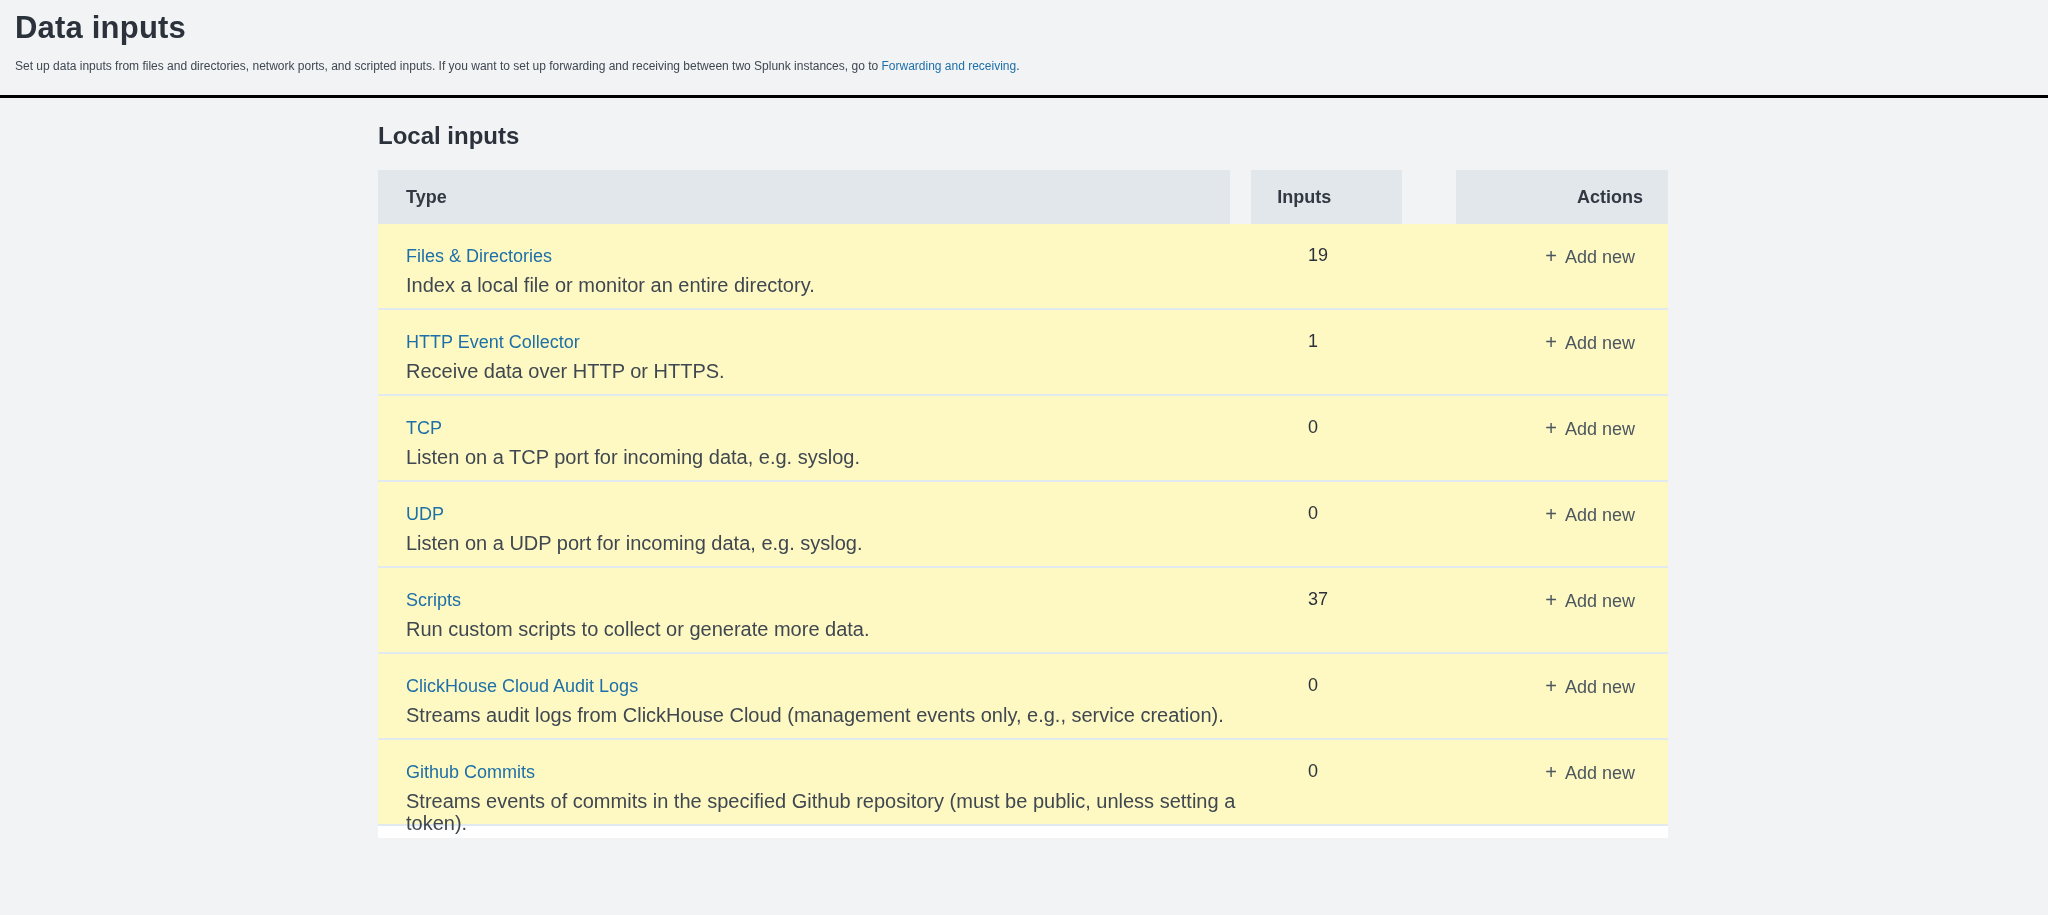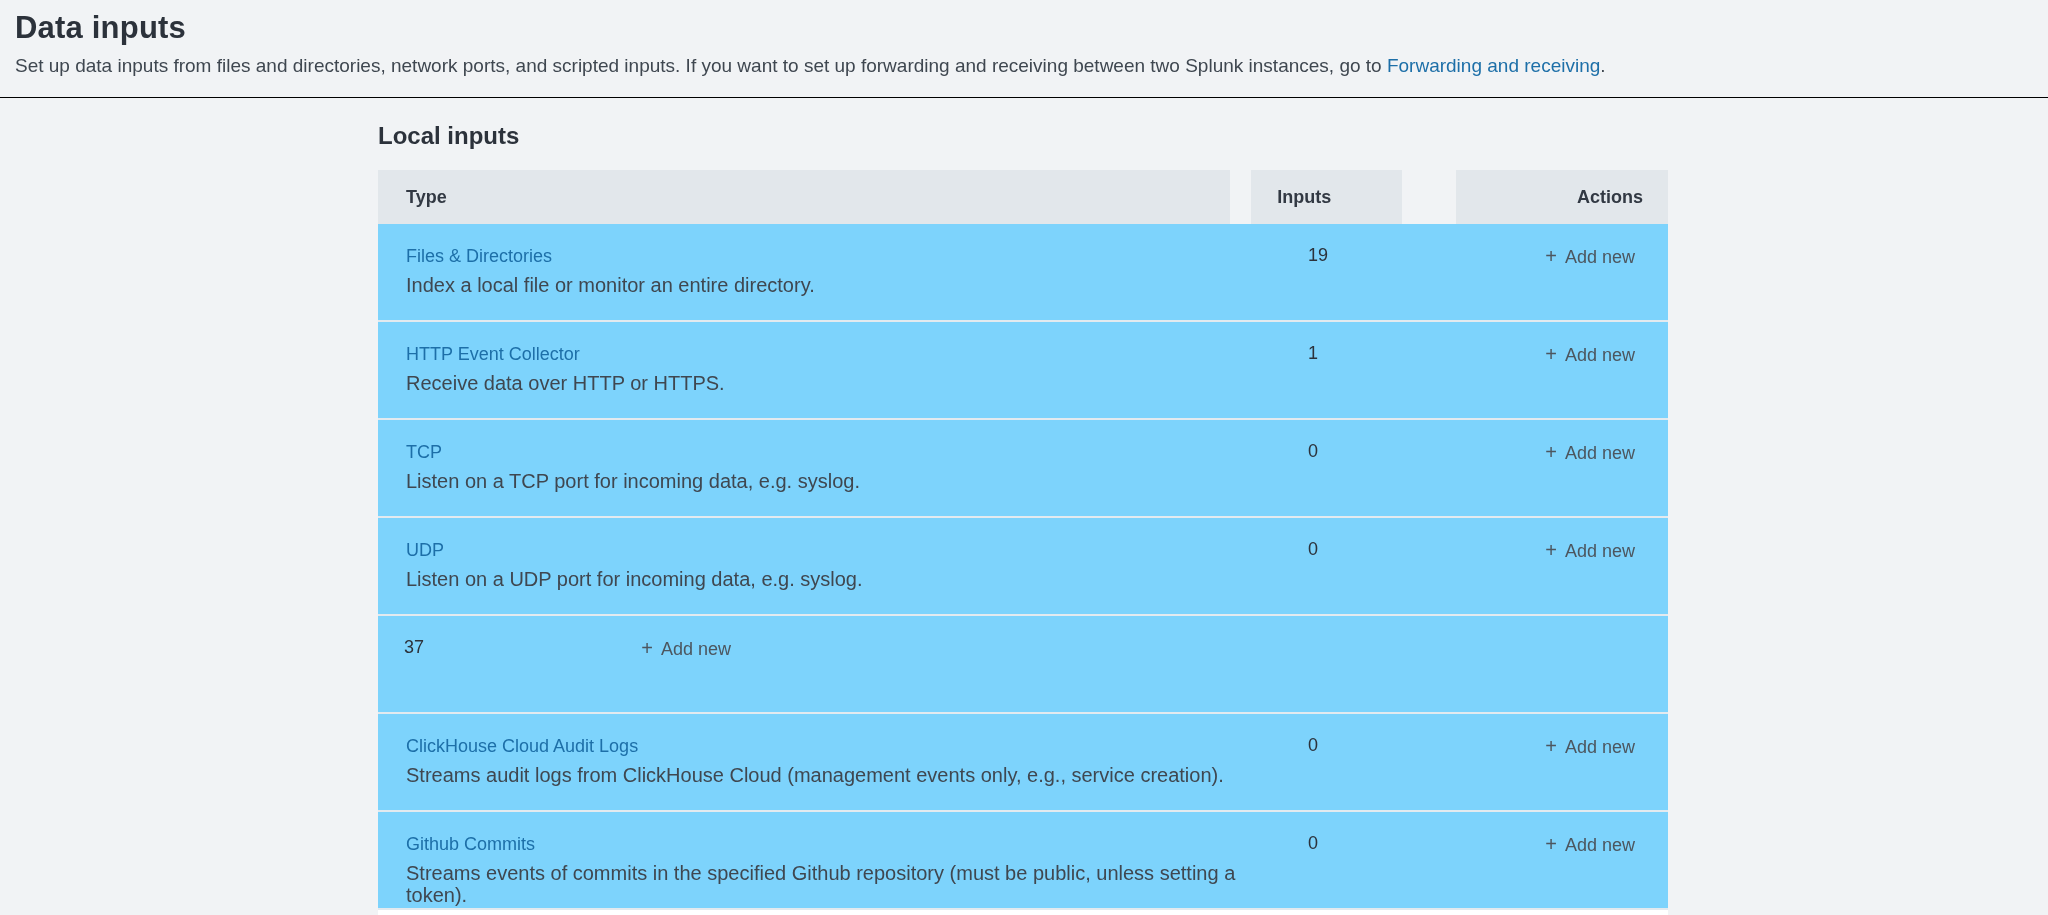--- a/index.html
+++ b/index.html
@@ -17,7 +17,7 @@
   .page-header {
     height: 98px;
     padding: 8px 20px 0 15px;
-    border-bottom: 1px solid #000000;
+    border-bottom: 3px solid #000000;
     background: #f1f3f5;
   }
   .page-title {

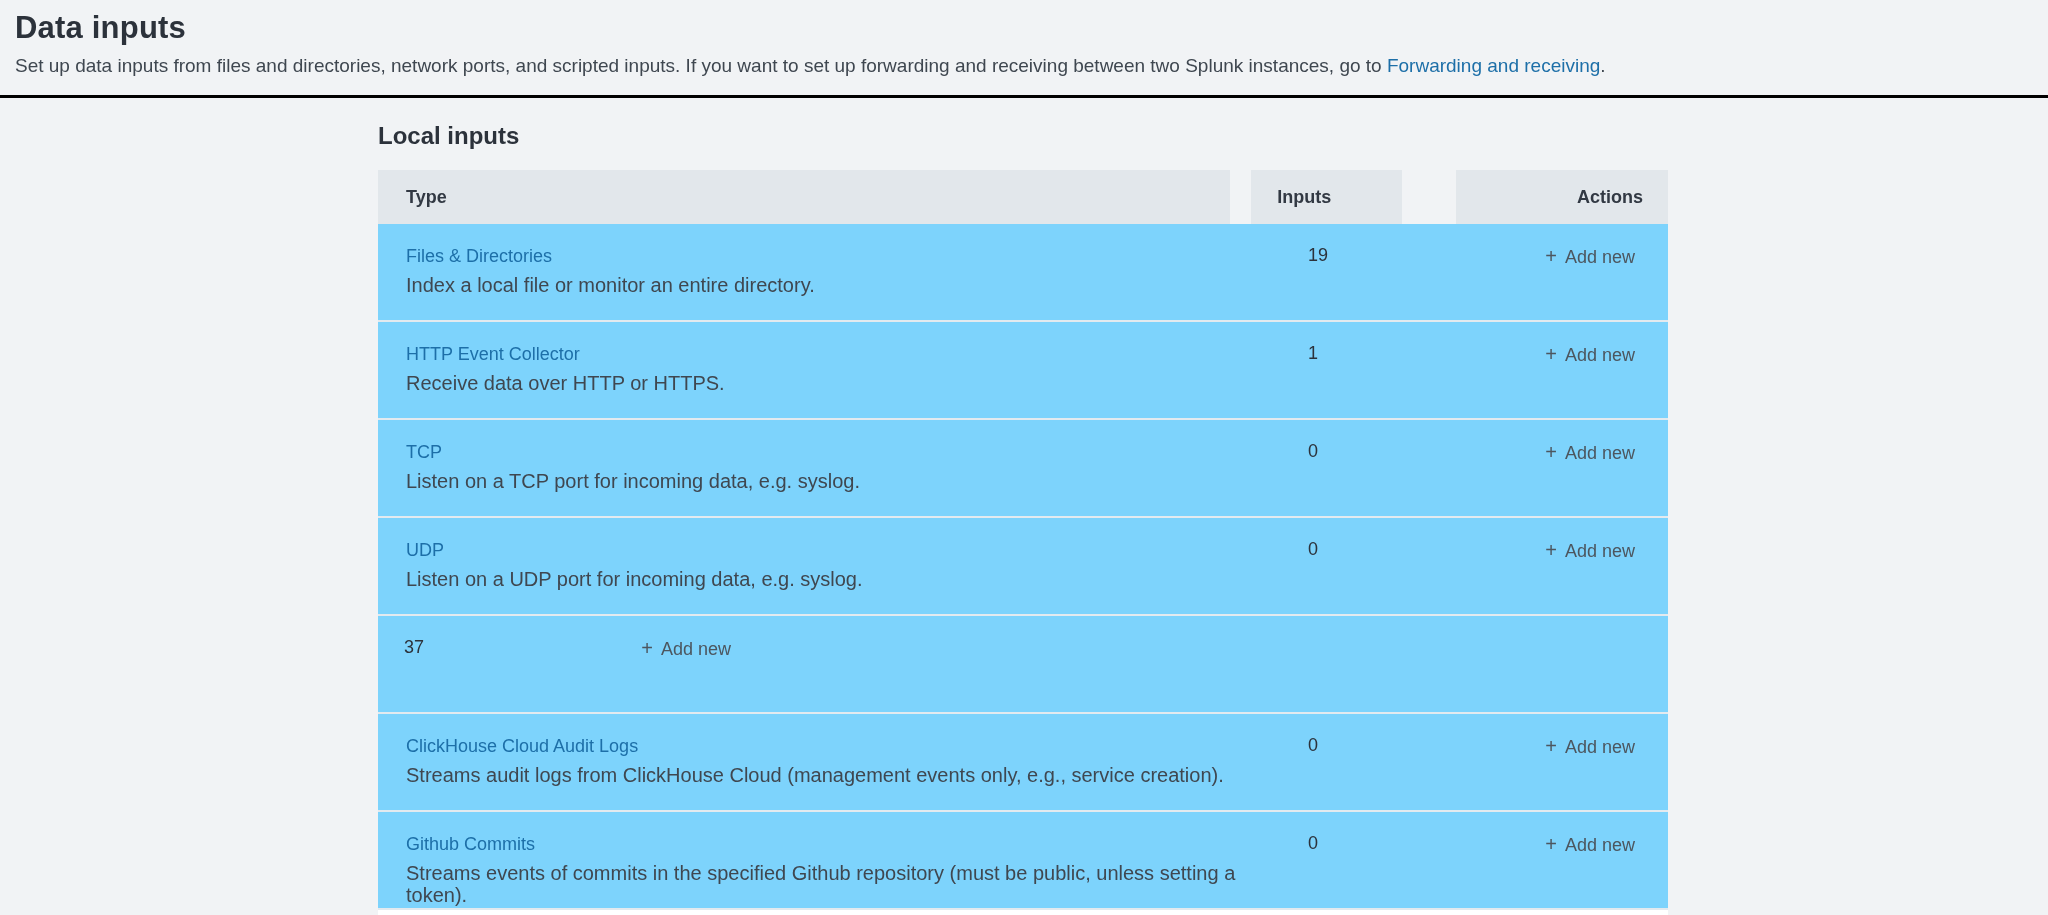--- a/index.html
+++ b/index.html
@@ -29,7 +29,7 @@
   }
   .page-intro {
     margin: 0;
-    font-size: 19px;
+    font-size: 12px;
     line-height: 24px;
     color: #3f4750;
   }

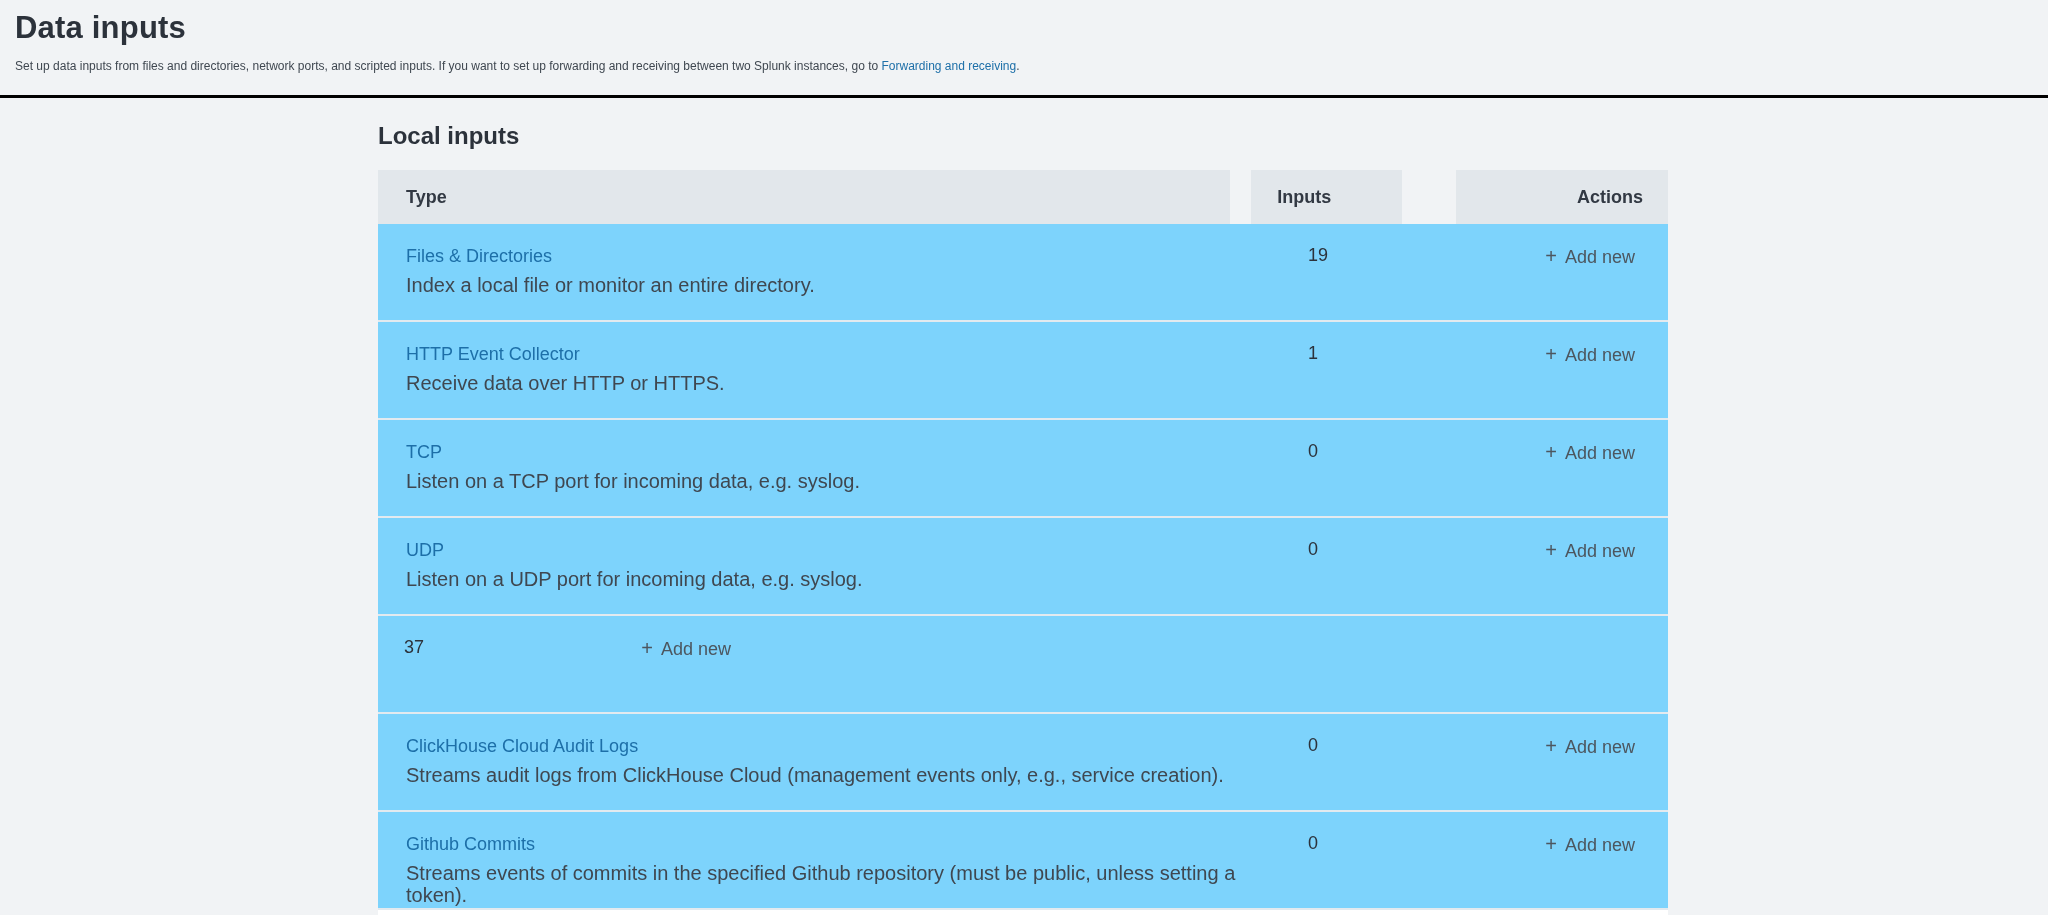--- a/index.html
+++ b/index.html
@@ -76,8 +76,8 @@
   .trow {
     display: flex;
     width: 1290px;
-    height: 98px;
-    background: #7dd3fc;
+    height: 86px;
+    background: #fef9c3;
     border-bottom: 2px solid #e3eaef;
   }
   .cell { padding-top: 21px; }

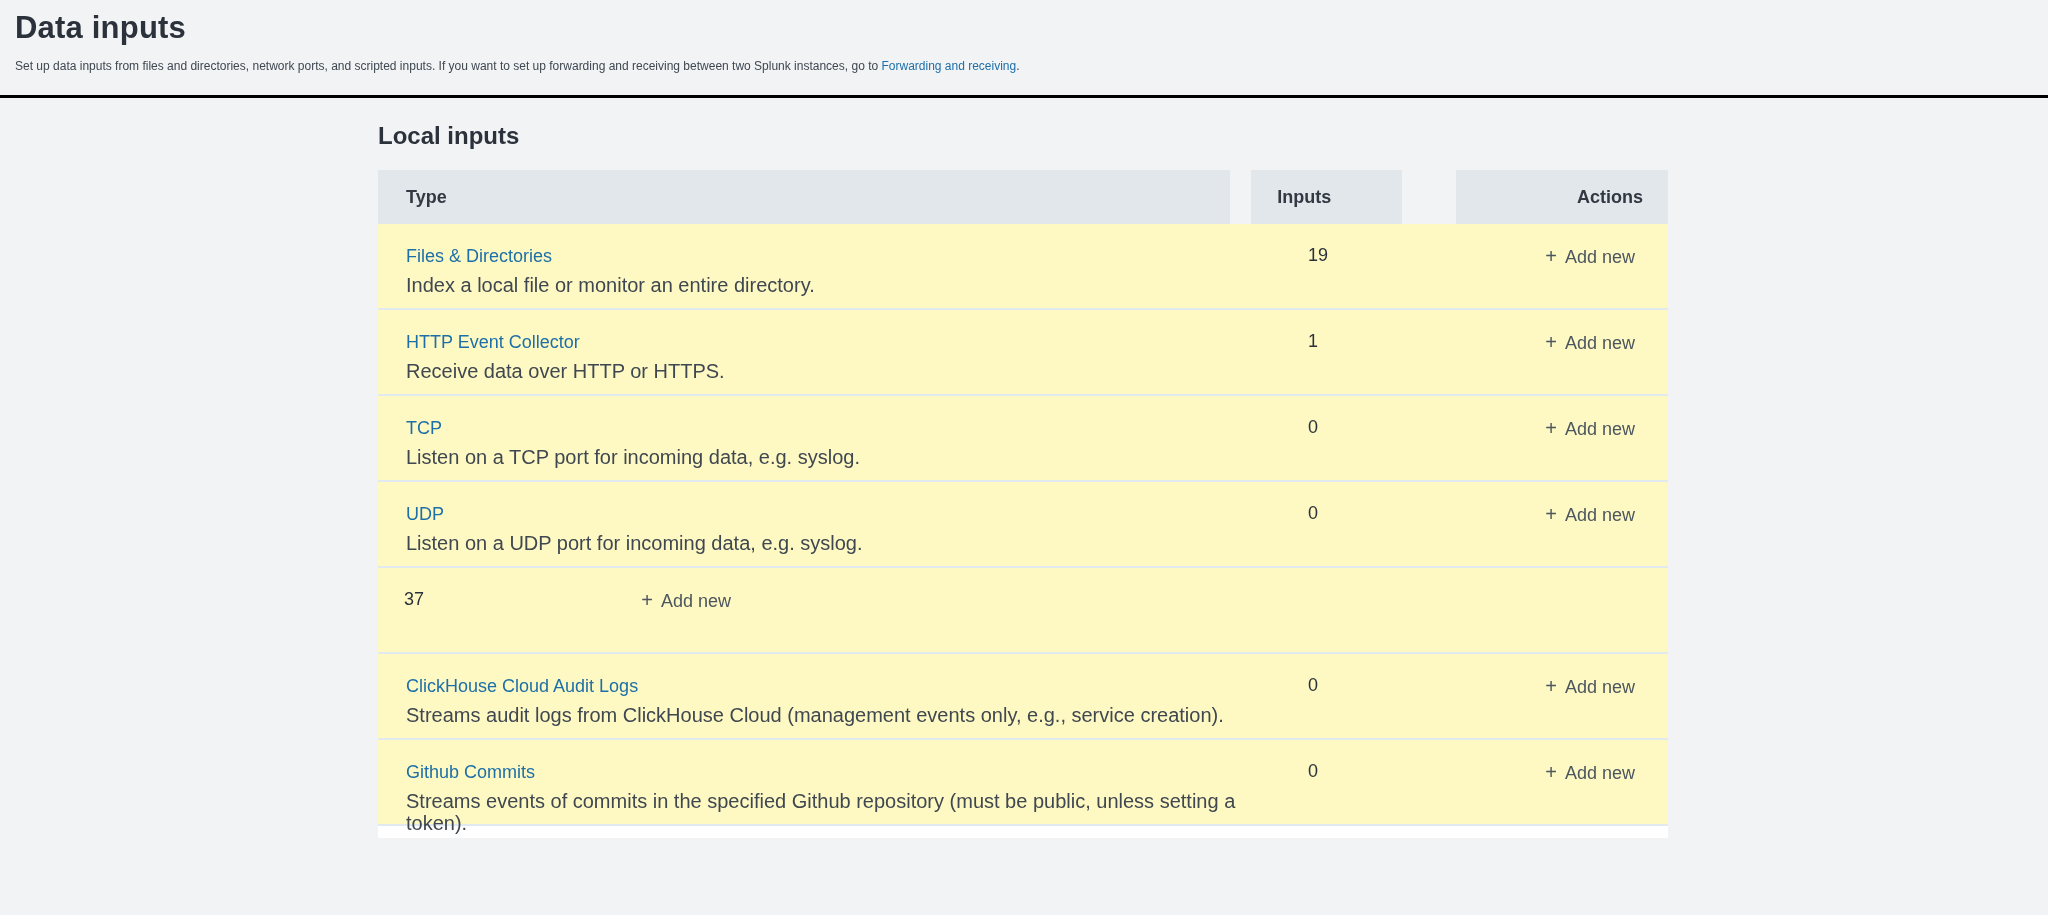--- a/index.html
+++ b/index.html
@@ -181,6 +181,10 @@
   </div>
 
   <div class="trow">
+    <div class="cell cell-type">
+      <a class="type-link" href="#">Scripts</a>
+      <div class="type-desc">Run custom scripts to collect or generate more data.</div>
+    </div>
     <div class="cell cell-inputs">37</div>
     <div class="cell cell-actions">
       <a class="add-new" href="#"><span class="plus">+</span><span>Add new</span></a>

